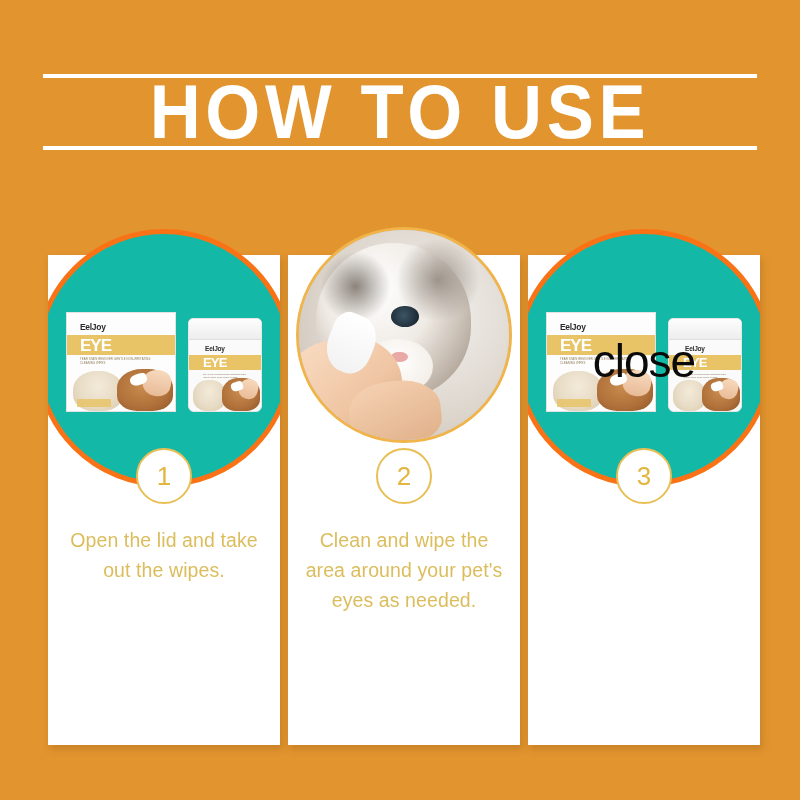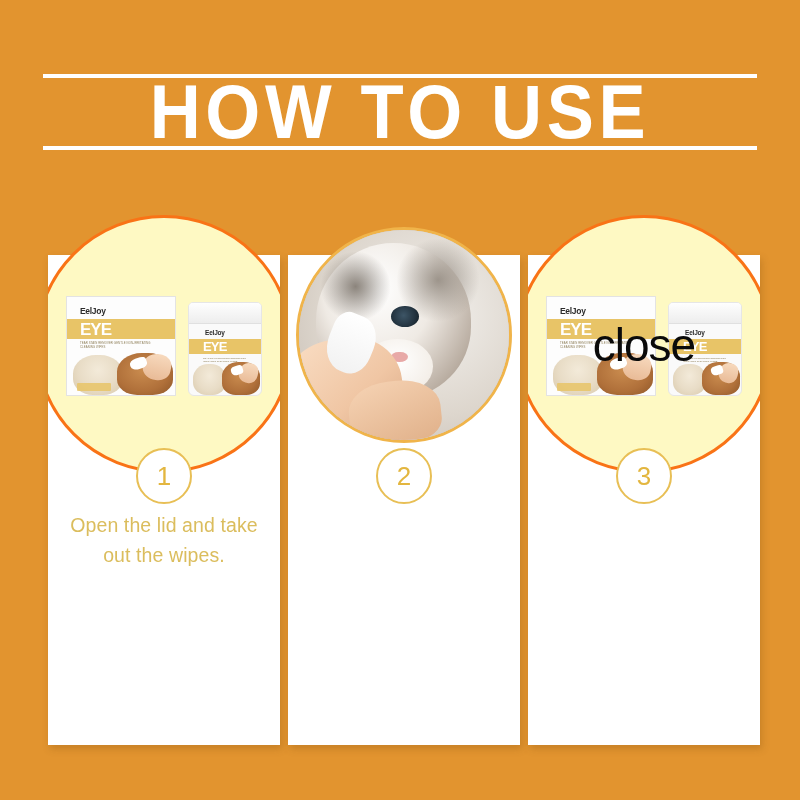--- a/index.html
+++ b/index.html
@@ -77,13 +77,13 @@
   .circle-frame {
     position: absolute;
     left: 50%;
-    top: 0;
+    top: 14px;
     width: 258px;
     height: 258px;
     margin-left: -129px;
     border-radius: 50%;
-    background: #fef9c3;
-    border: 3px solid #f97316;
+    background: #14b8a6;
+    border: 5px solid #f97316;
     box-sizing: border-box;
   }
   

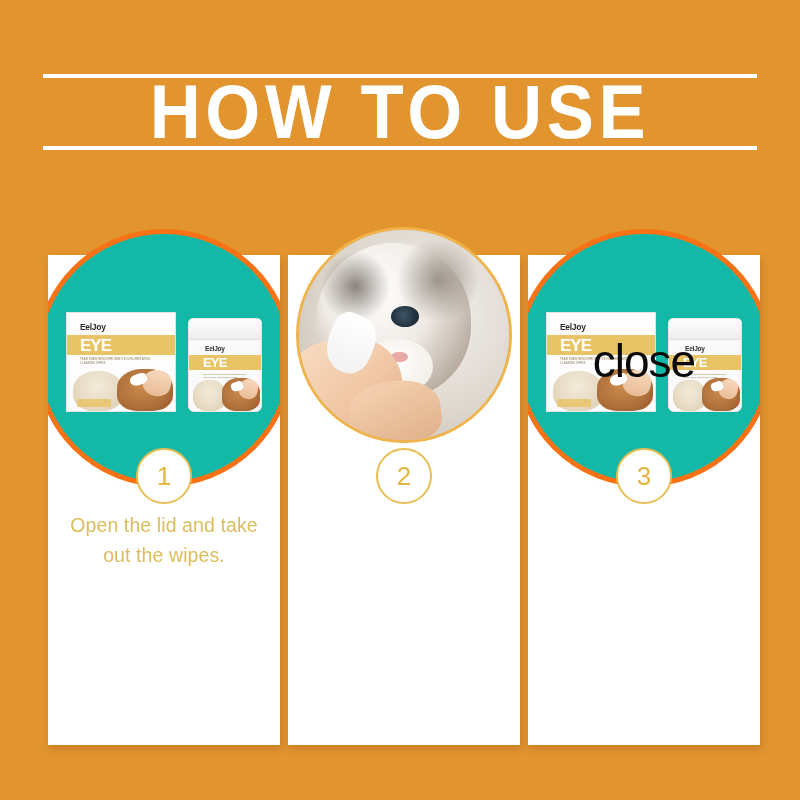--- a/index.html
+++ b/index.html
@@ -382,7 +382,7 @@
     position: absolute;
     left: 10px;
     right: 10px;
-    top: 255px;
+    top: 270px;
     text-align: center;
     color: #dbbd5d;
     font-size: 19.5px;

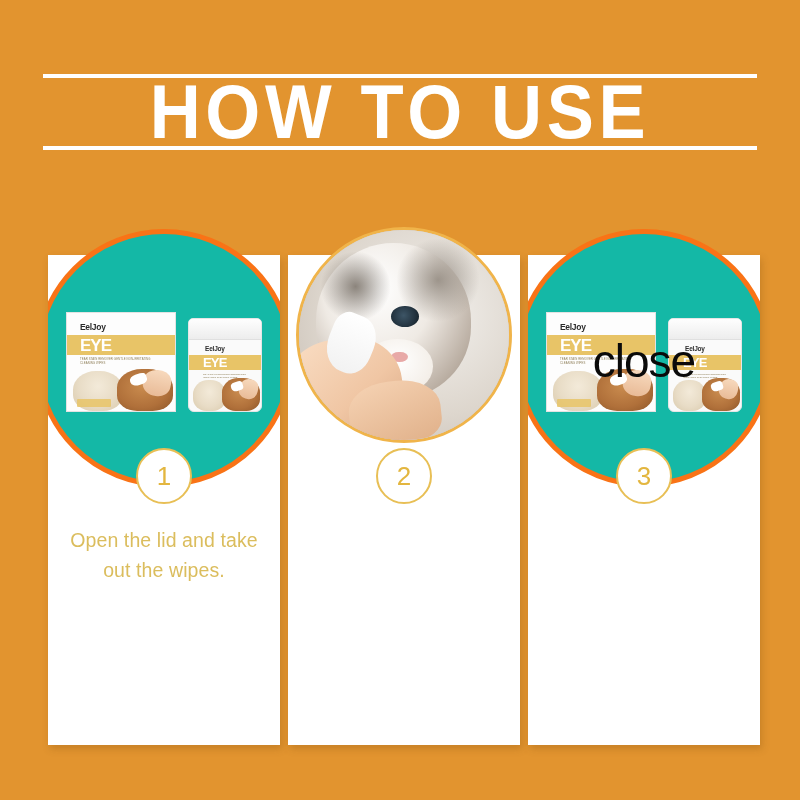--- a/index.html
+++ b/index.html
@@ -460,6 +460,7 @@
     </div>
   </div>
   <div class="num-badge">2</div>
+  <div class="caption">Clean and wipe the area around your pet's eyes as needed.</div>
 </div>
 
 <div class="card" id="card-3">

